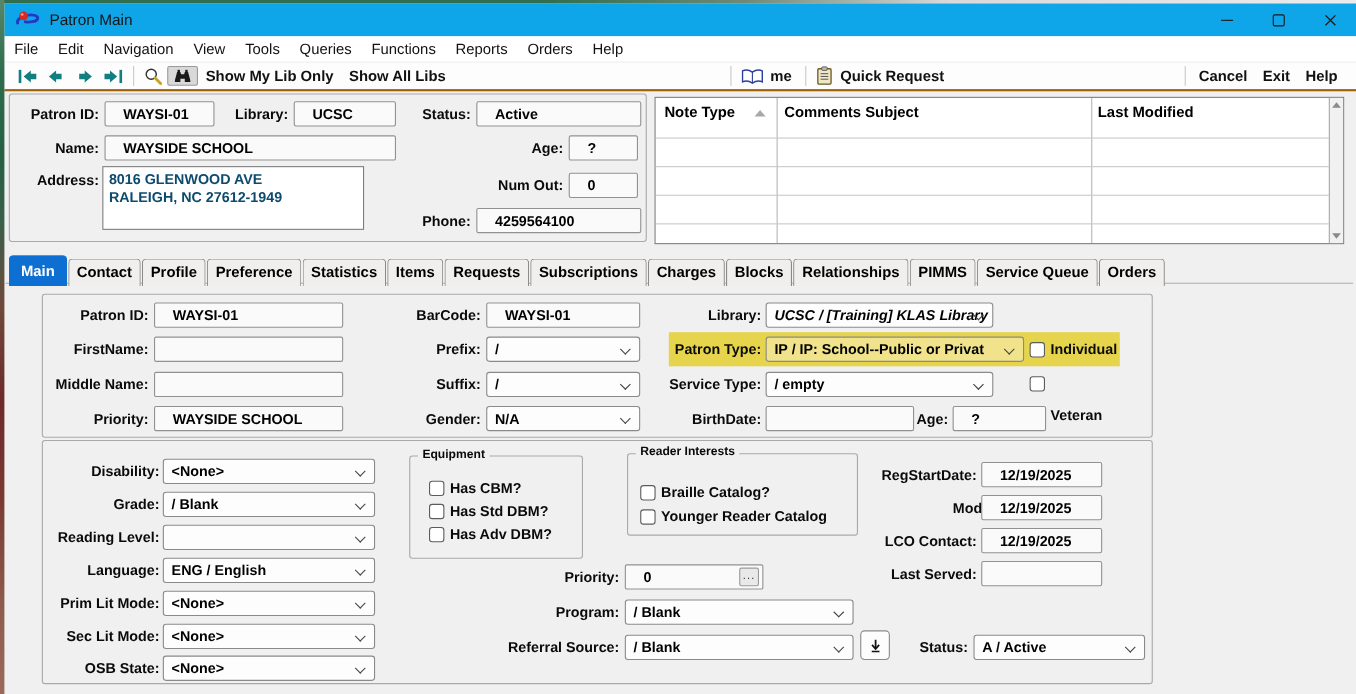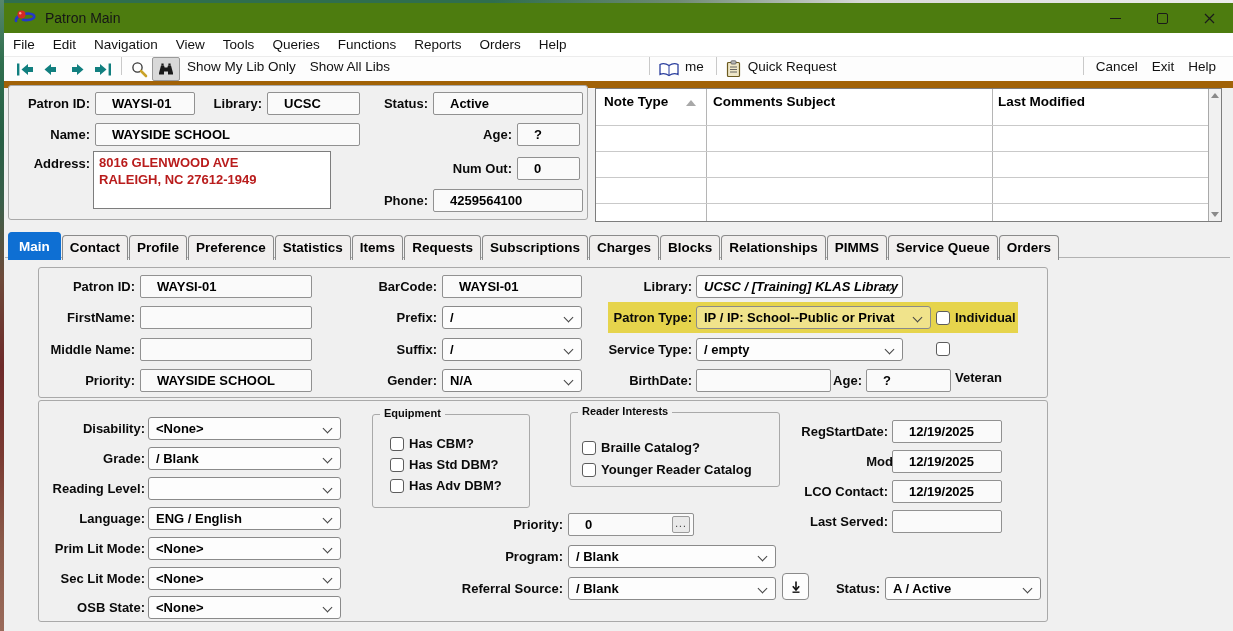--- a/index.html
+++ b/index.html
@@ -10,7 +10,7 @@
   .edge-left{position:absolute;left:0;top:0;width:4px;height:100%;z-index:9;
     background:linear-gradient(180deg,#57876b 0%,#2f6e4e 10%,#275f44 22%,#3a5f4a 32%,#6e4a3a 44%,#6e2a2a 58%,#7a3a32 72%,#8a5a4a 86%,#9a6a5a 100%);}
   
-  .titlebar{position:absolute;left:4px;top:3px;right:0;height:30px;background:#4d7c0f;display:flex;align-items:center;}
+  .titlebar{position:absolute;left:4px;top:3px;right:0;height:30px;background:#0ea5e9;display:flex;align-items:center;}
   .app-icon{margin-left:10px;display:flex;align-items:center;}
   .title-text{margin-left:9px;font-size:14px;color:#161616;}
   .win-controls{margin-left:auto;display:flex;height:100%;}

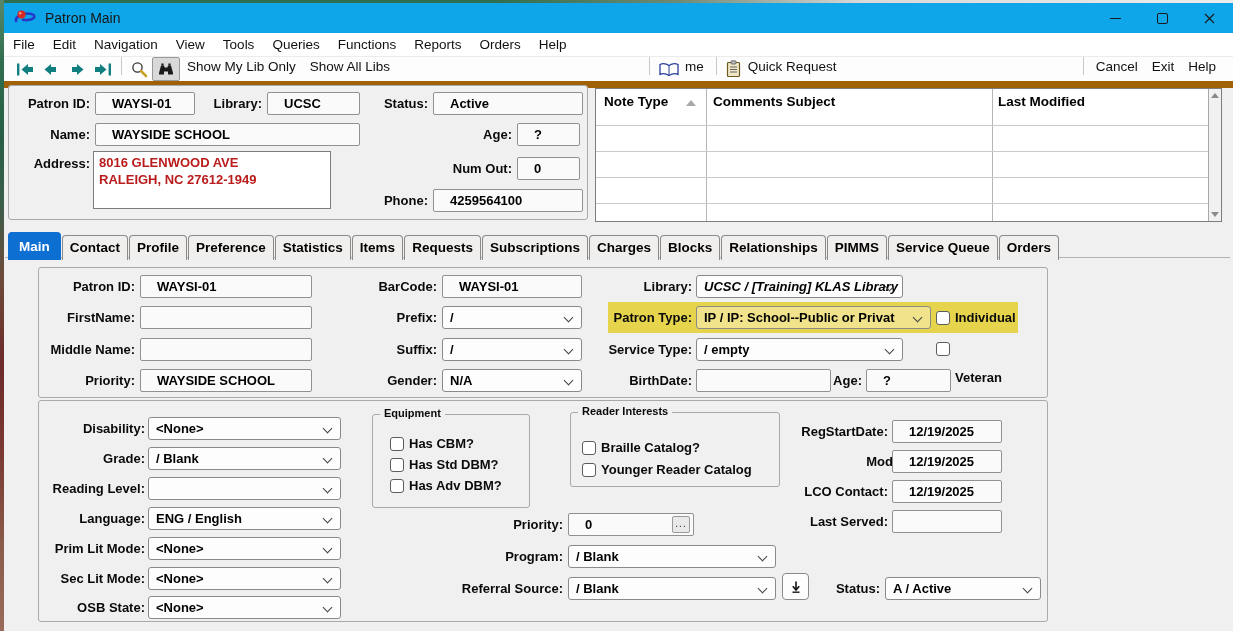--- a/index.html
+++ b/index.html
@@ -21,7 +21,7 @@
   .menubar{position:absolute;left:4px;top:33px;right:0;height:23px;background:#ffffff;display:flex;align-items:center;font-size:13.5px;color:#111;border-bottom:1px solid #ececec;}
   .menu-item{padding:2px 9px;white-space:nowrap;}
   
-  .toolbar{position:absolute;left:4px;top:57px;right:0;height:24px;background:#fdfdfd;border-bottom:7px solid #a16207;display:flex;font-size:13.5px;font-weight:400;color:#111;}
+  .toolbar{position:absolute;left:4px;top:57px;right:0;height:24px;background:#fdfdfd;border-bottom:2px solid #a16207;display:flex;align-items:center;font-size:13.5px;font-weight:700;color:#111;}
   .tb-btn{display:flex;align-items:center;justify-content:center;padding:1px 4px;}
   .tb-text{padding:2px 7px;white-space:nowrap;}
   .tb-sep{width:1px;height:18px;background:#c9c9c9;margin:0 5px;}

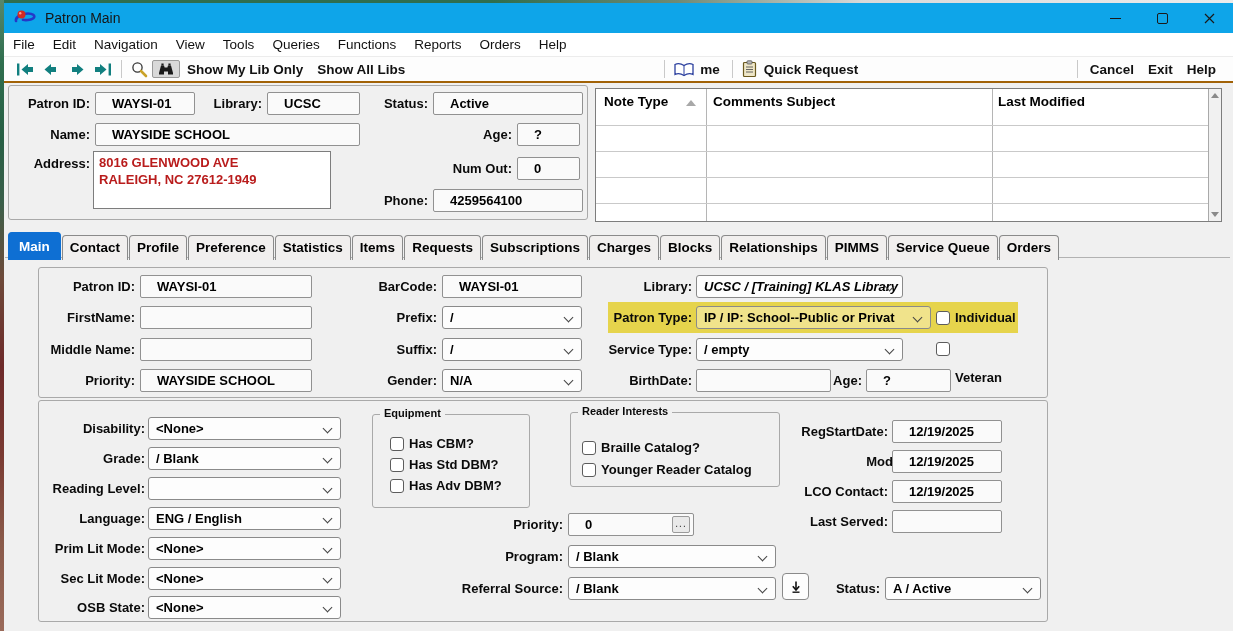--- a/index.html
+++ b/index.html
@@ -32,7 +32,7 @@
   .field{position:absolute;height:23px;background:#fafafa;border:1px solid #919191;border-radius:2px;font-size:13px;font-weight:600;color:#000;padding:0 16px;line-height:21px;white-space:nowrap;overflow:hidden;box-sizing:border-box;}
   .select{position:absolute;height:23px;background:#fdfdfd;border:1px solid #8a8a8a;border-radius:3px;font-size:13px;font-weight:600;color:#000;padding:0 22px 0 7px;line-height:21px;white-space:nowrap;overflow:hidden;box-sizing:border-box;}
   .select::after{content:"";position:absolute;right:9px;top:7px;width:6px;height:6px;border-right:1.5px solid #444;border-bottom:1.5px solid #444;transform:rotate(45deg);}
-  .ta{position:absolute;background:#ffffff;border:1px solid #7d7d7d;font-size:13px;font-weight:600;color:#b91c1c;padding:2px 5px;box-sizing:border-box;line-height:17px;}
+  .ta{position:absolute;background:#ffffff;border:1px solid #7d7d7d;font-size:13px;font-weight:600;color:#0c4a6e;padding:2px 5px;box-sizing:border-box;line-height:17px;}
   .cb{position:absolute;width:14px;height:14px;border:1px solid #5c5c5c;border-radius:3px;background:#fff;box-sizing:border-box;}
   .cb-lbl{position:absolute;font-size:13px;font-weight:600;color:#0a0a0a;white-space:nowrap;height:22px;line-height:22px;}
   .legend{position:absolute;font-size:11px;font-weight:600;color:#0a0a0a;background:#f0f0f0;padding:0 4px;z-index:3;white-space:nowrap;}

